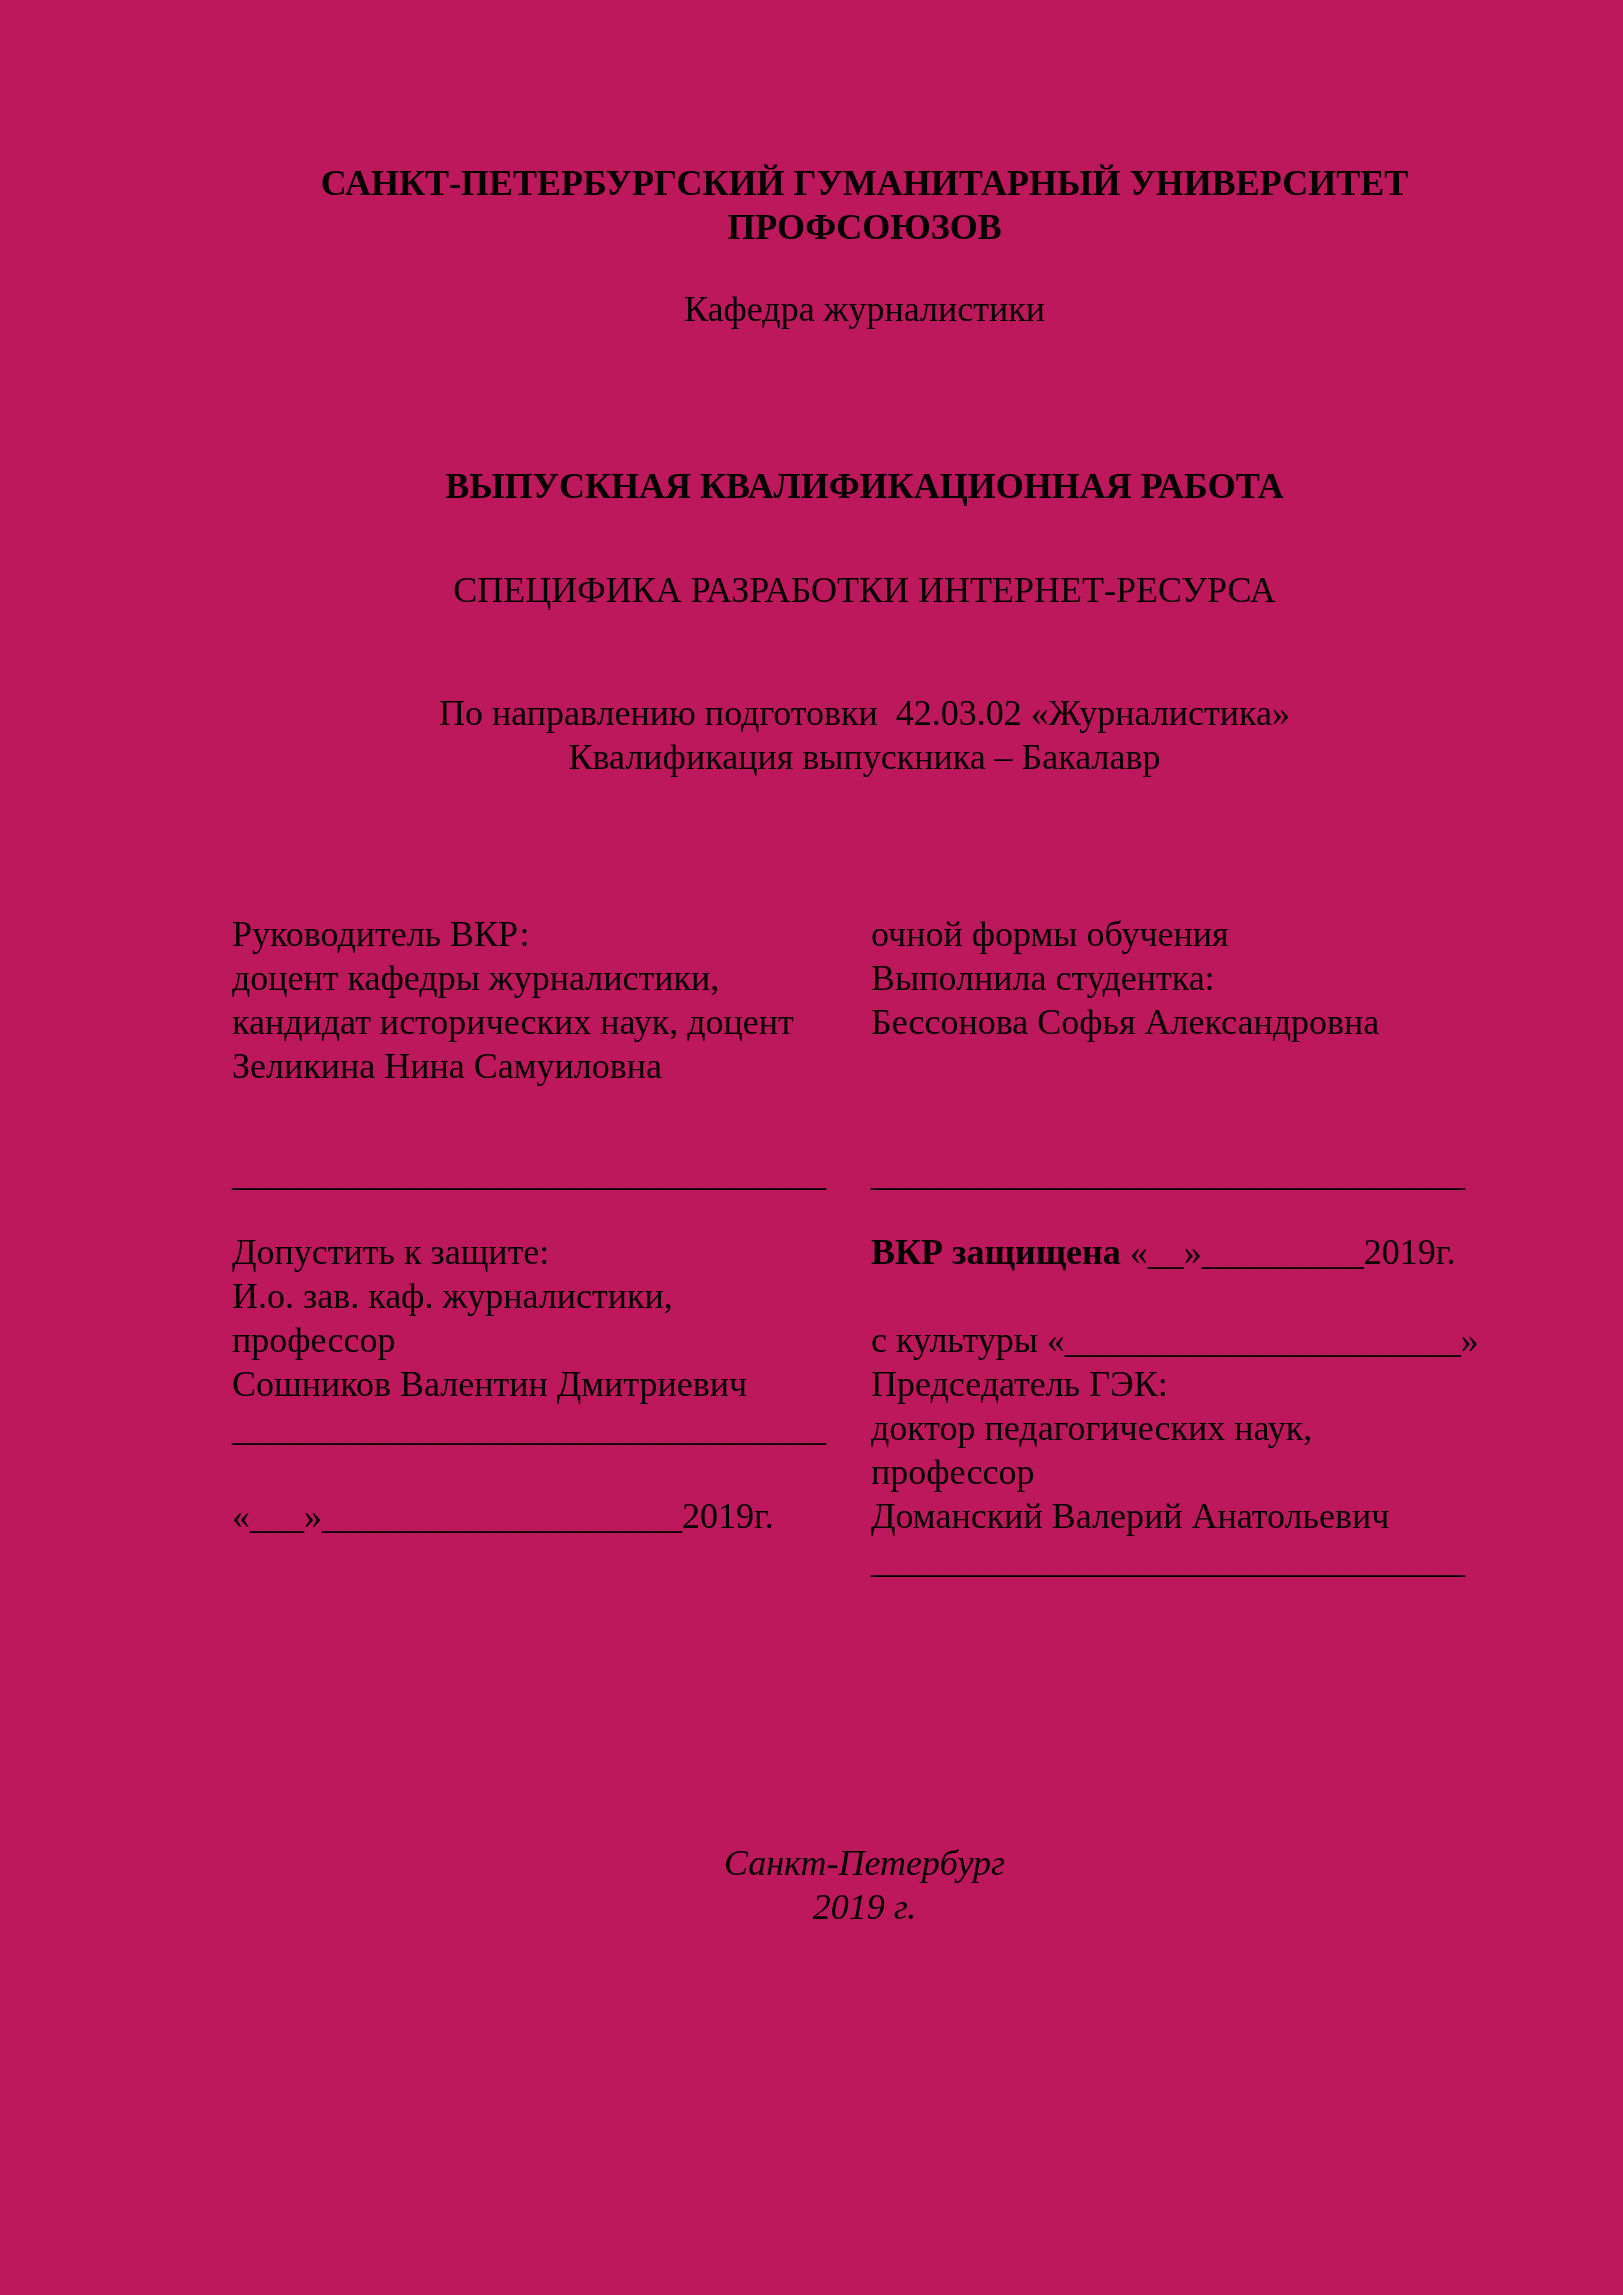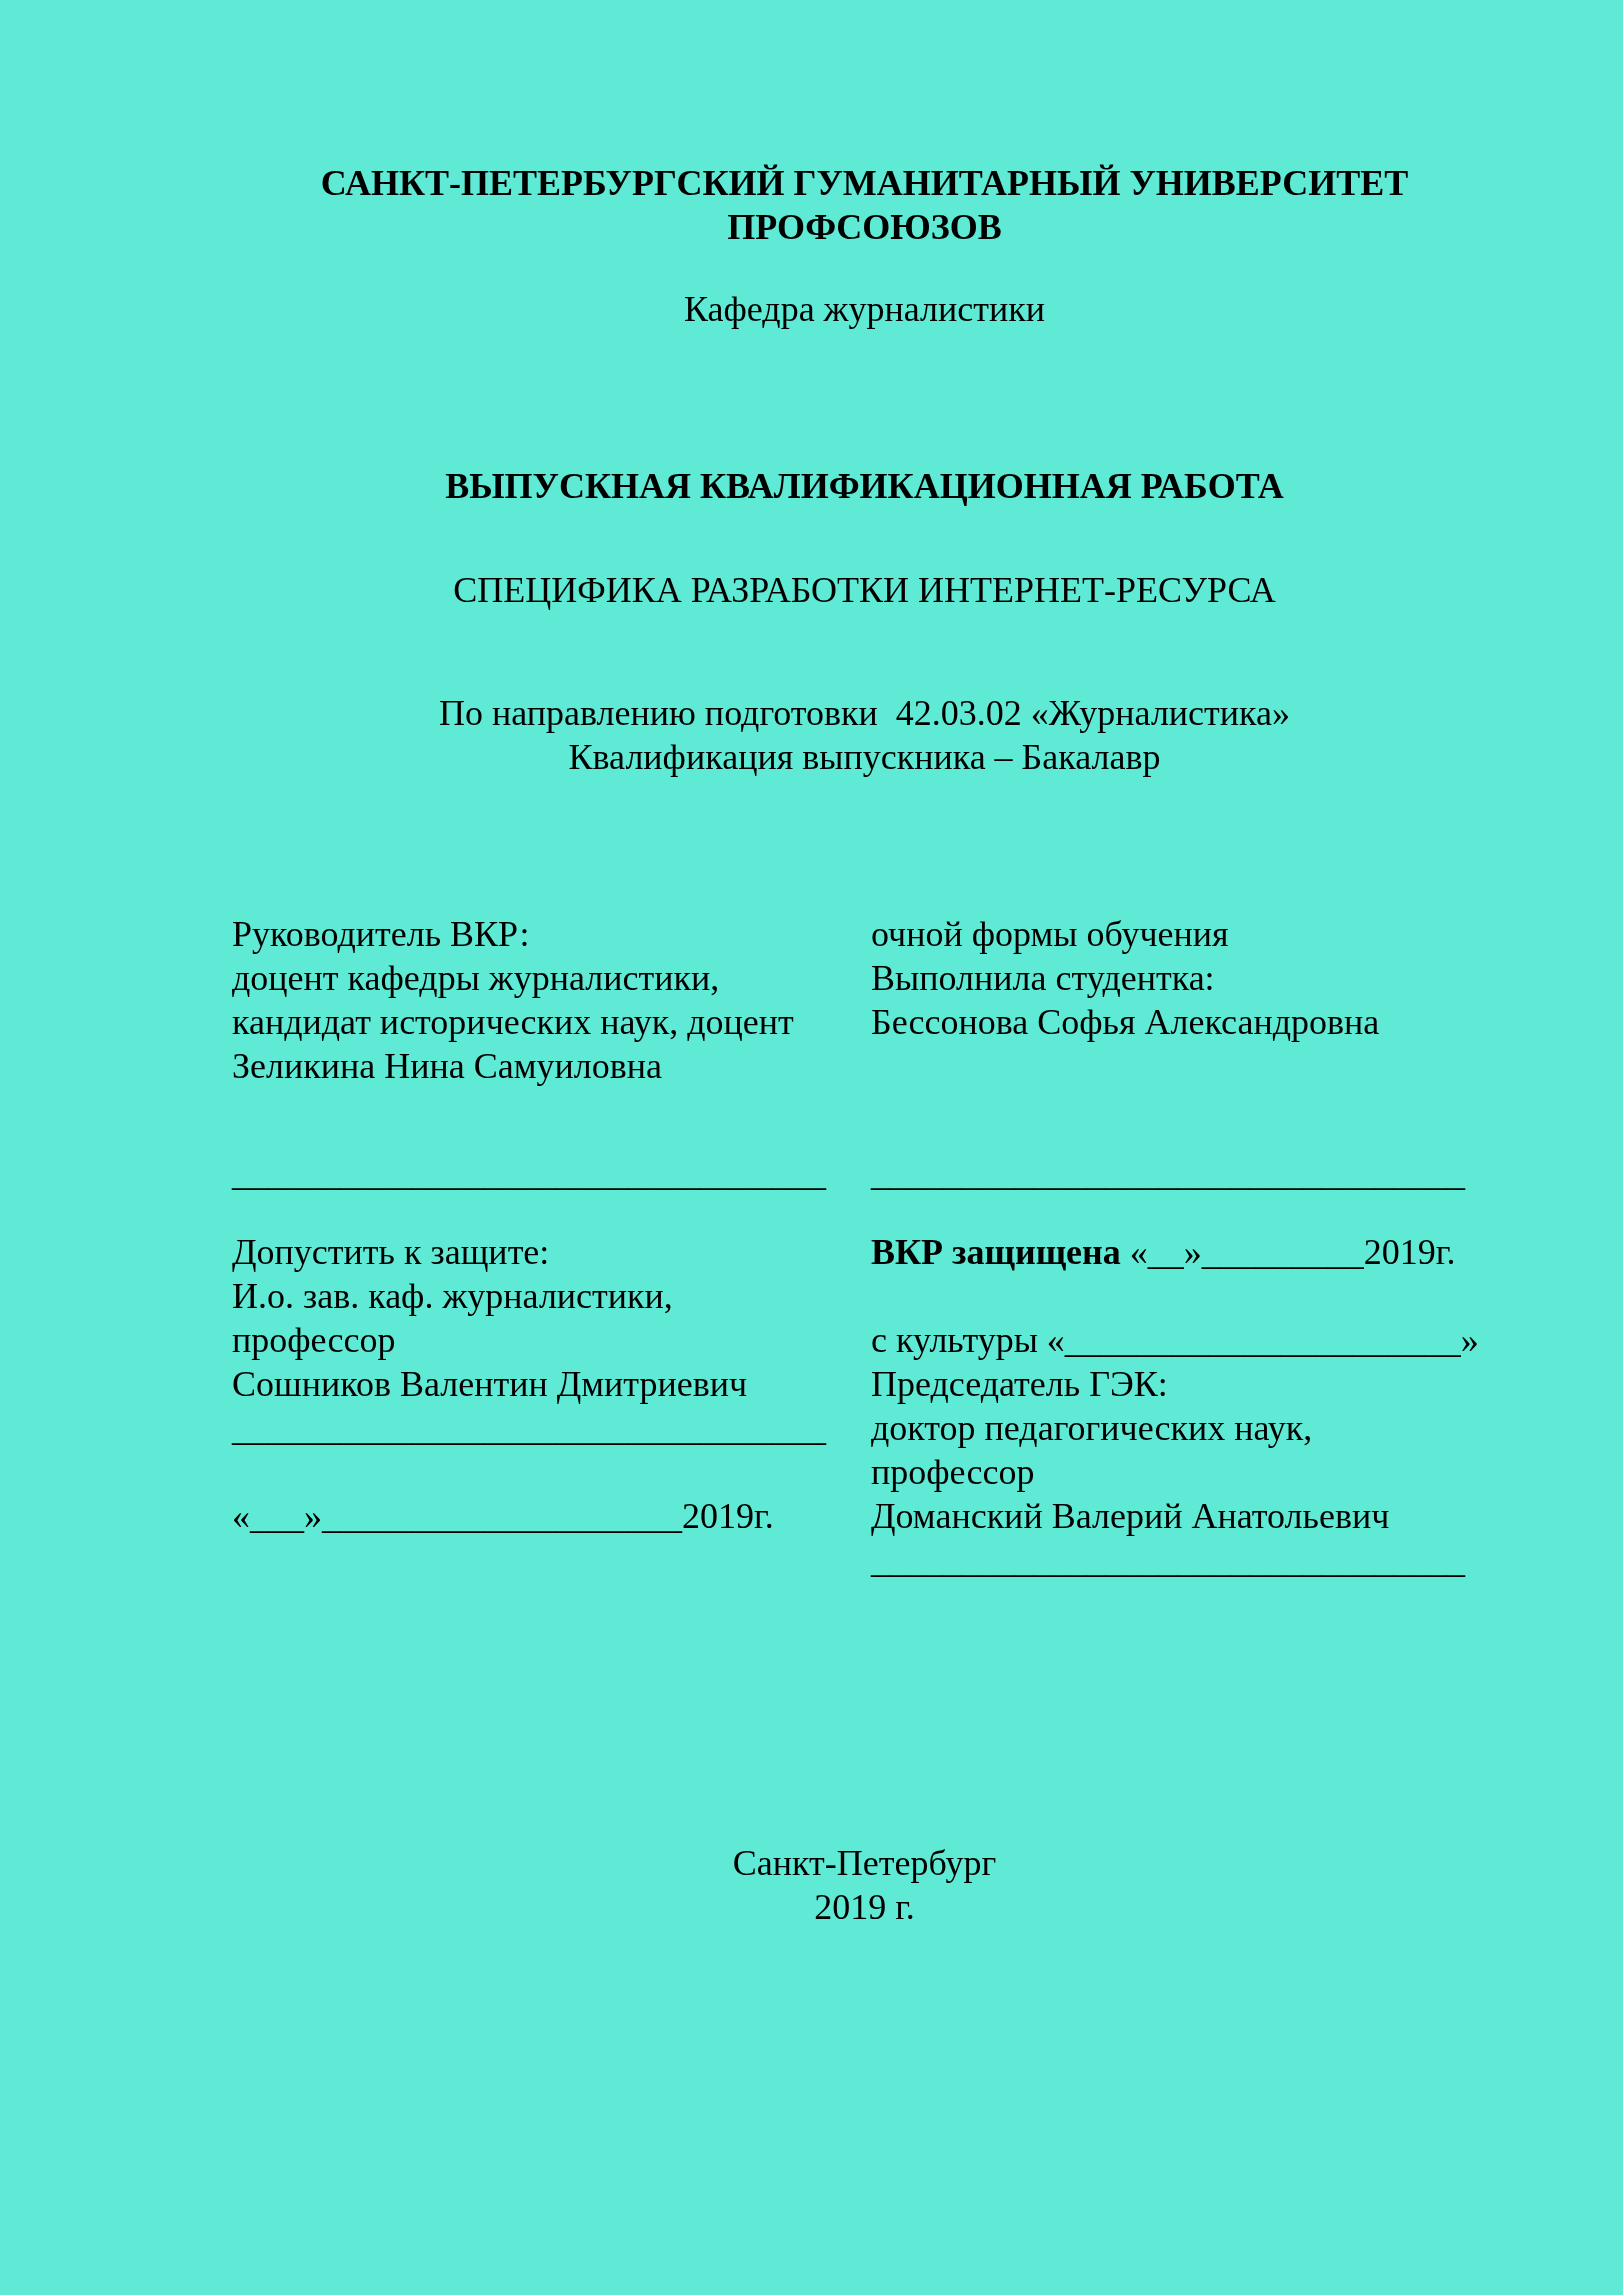--- a/index.html
+++ b/index.html
@@ -12,7 +12,7 @@
     width: 1623px;
     height: 2295px;
     box-sizing: border-box;
-    background: #5eead4;
+    background: #be185d;
     color: #000000;
     font-family: "Liberation Serif", "DejaVu Serif", serif;
     font-size: 36px;

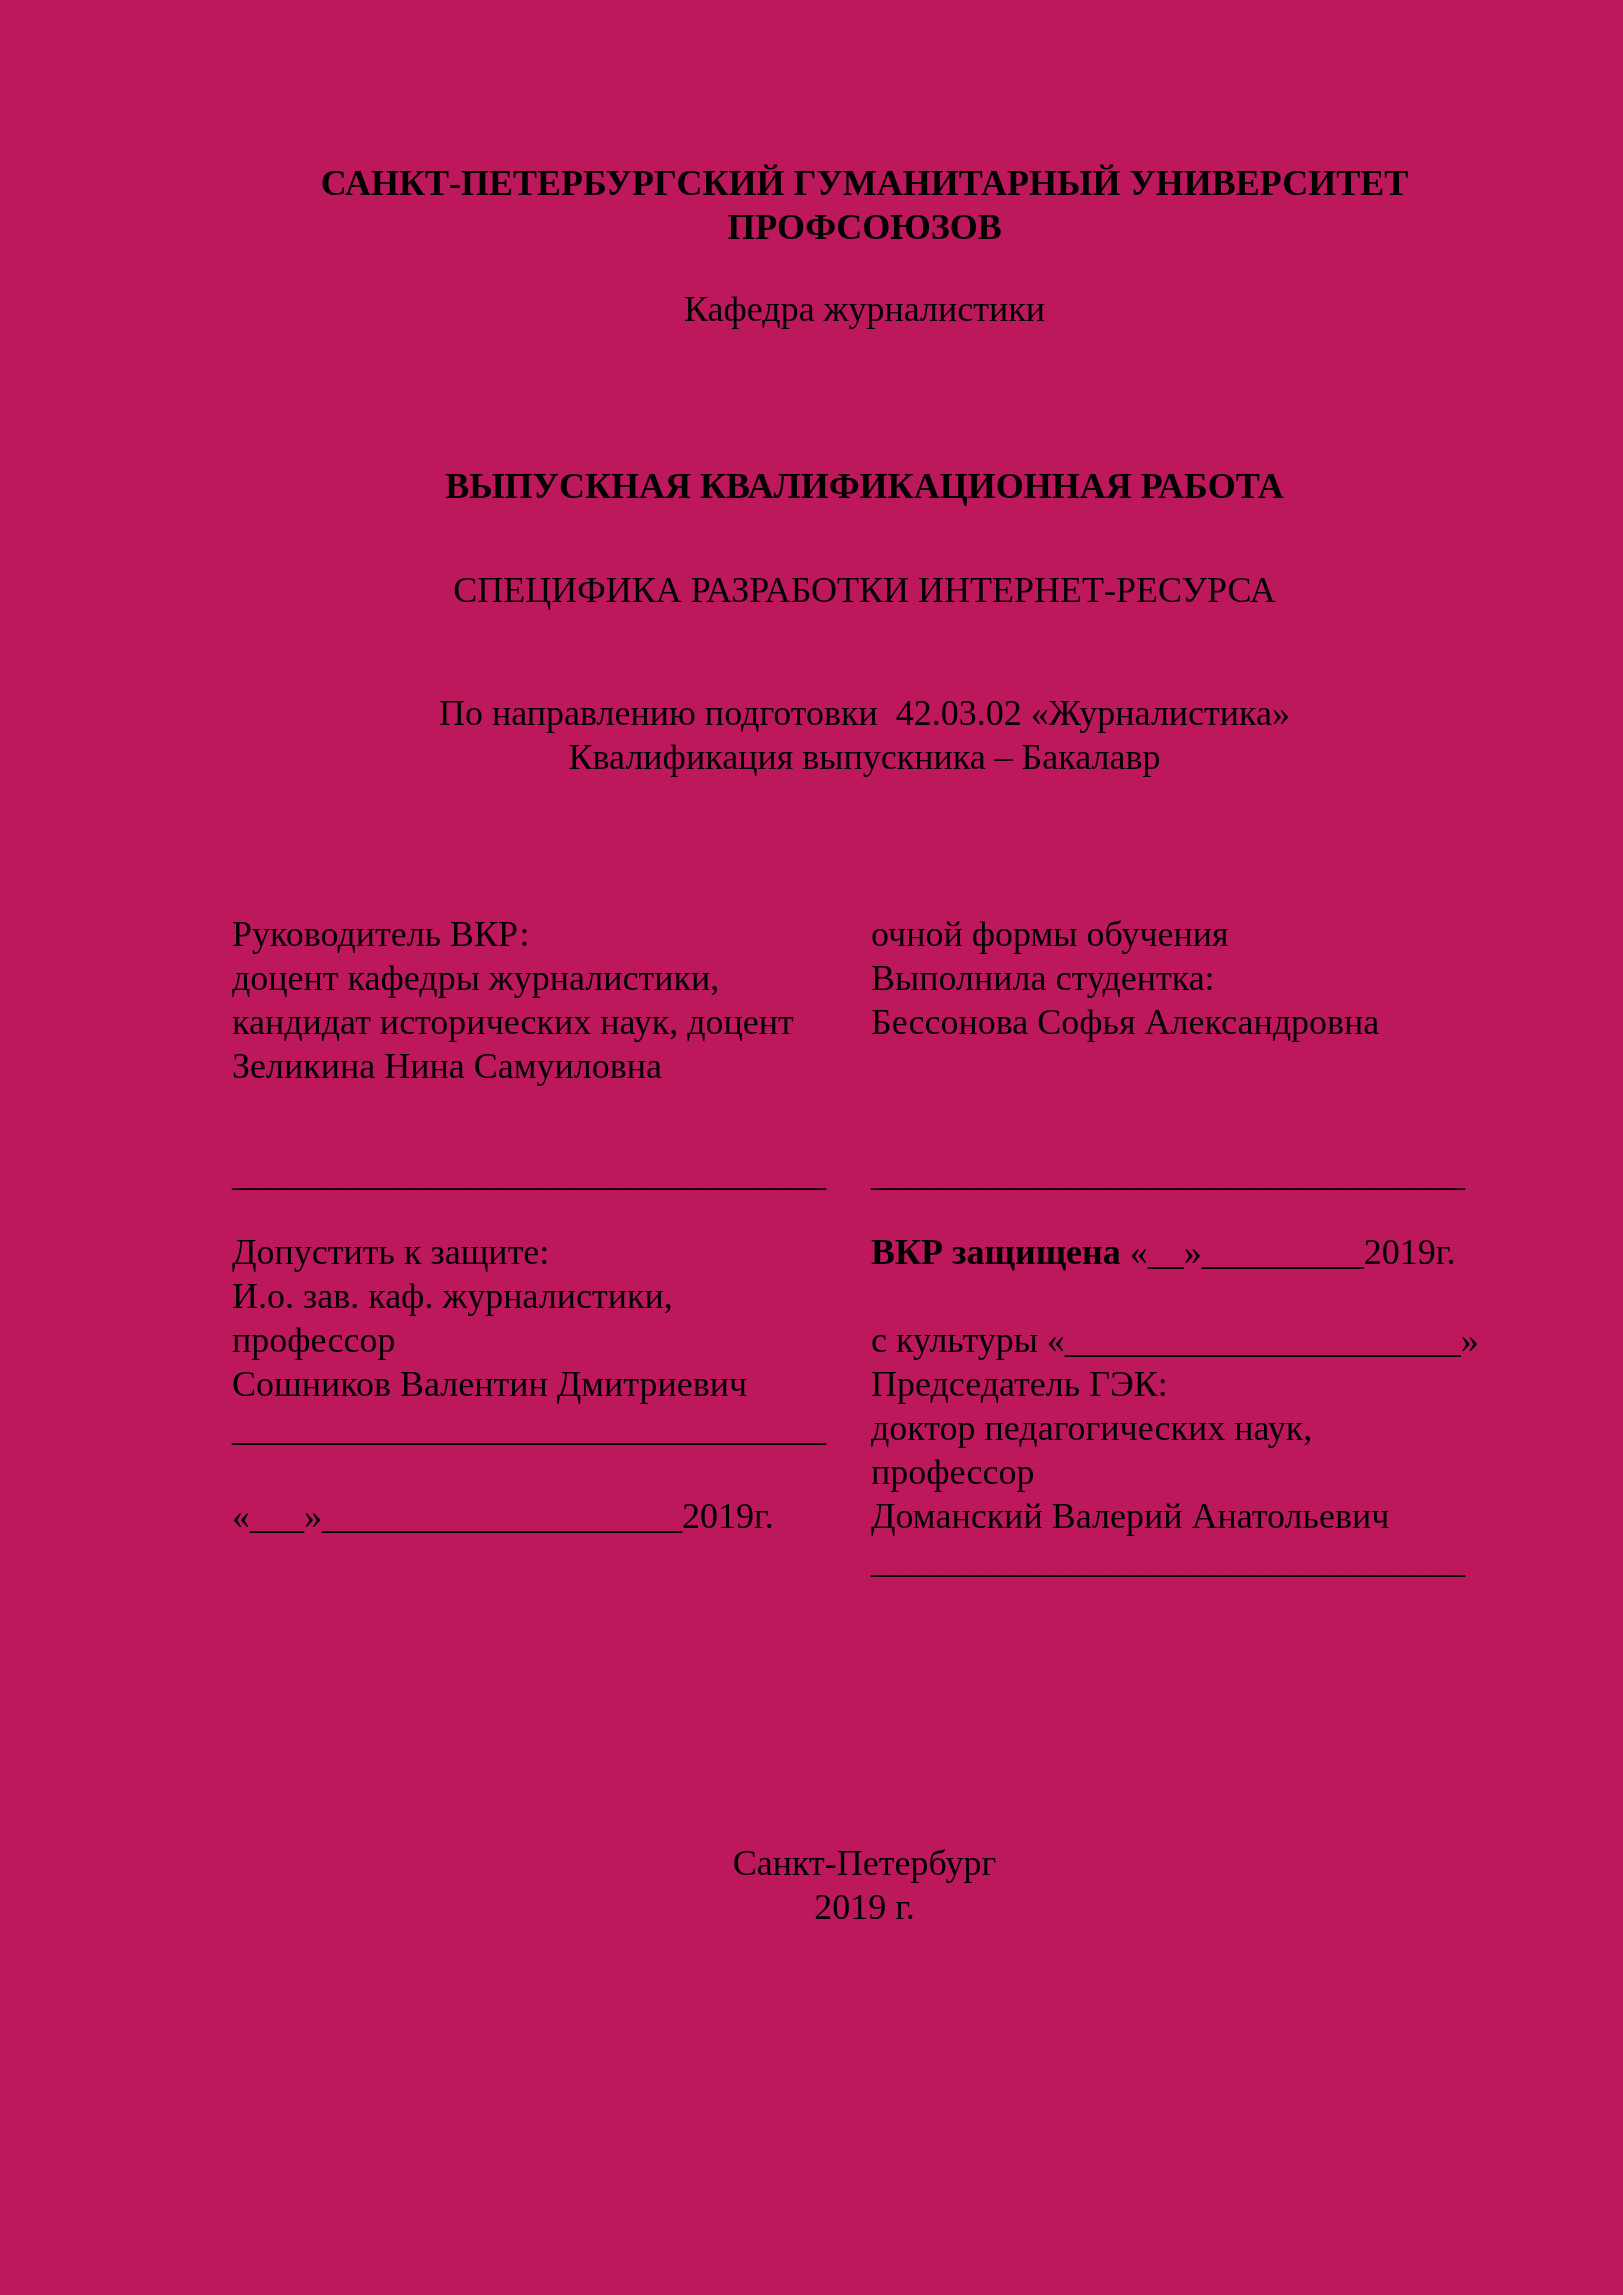--- a/index.html
+++ b/index.html
@@ -39,7 +39,7 @@
   .sig-row   { margin-top: 63px; }
   .block-b   { margin-top: 35px; }
 
-  .footer-block { margin-top: 259px; }
+  .footer-block { margin-top: 259px; font-style: italic; }
 </style>
 </head>
 <body>

